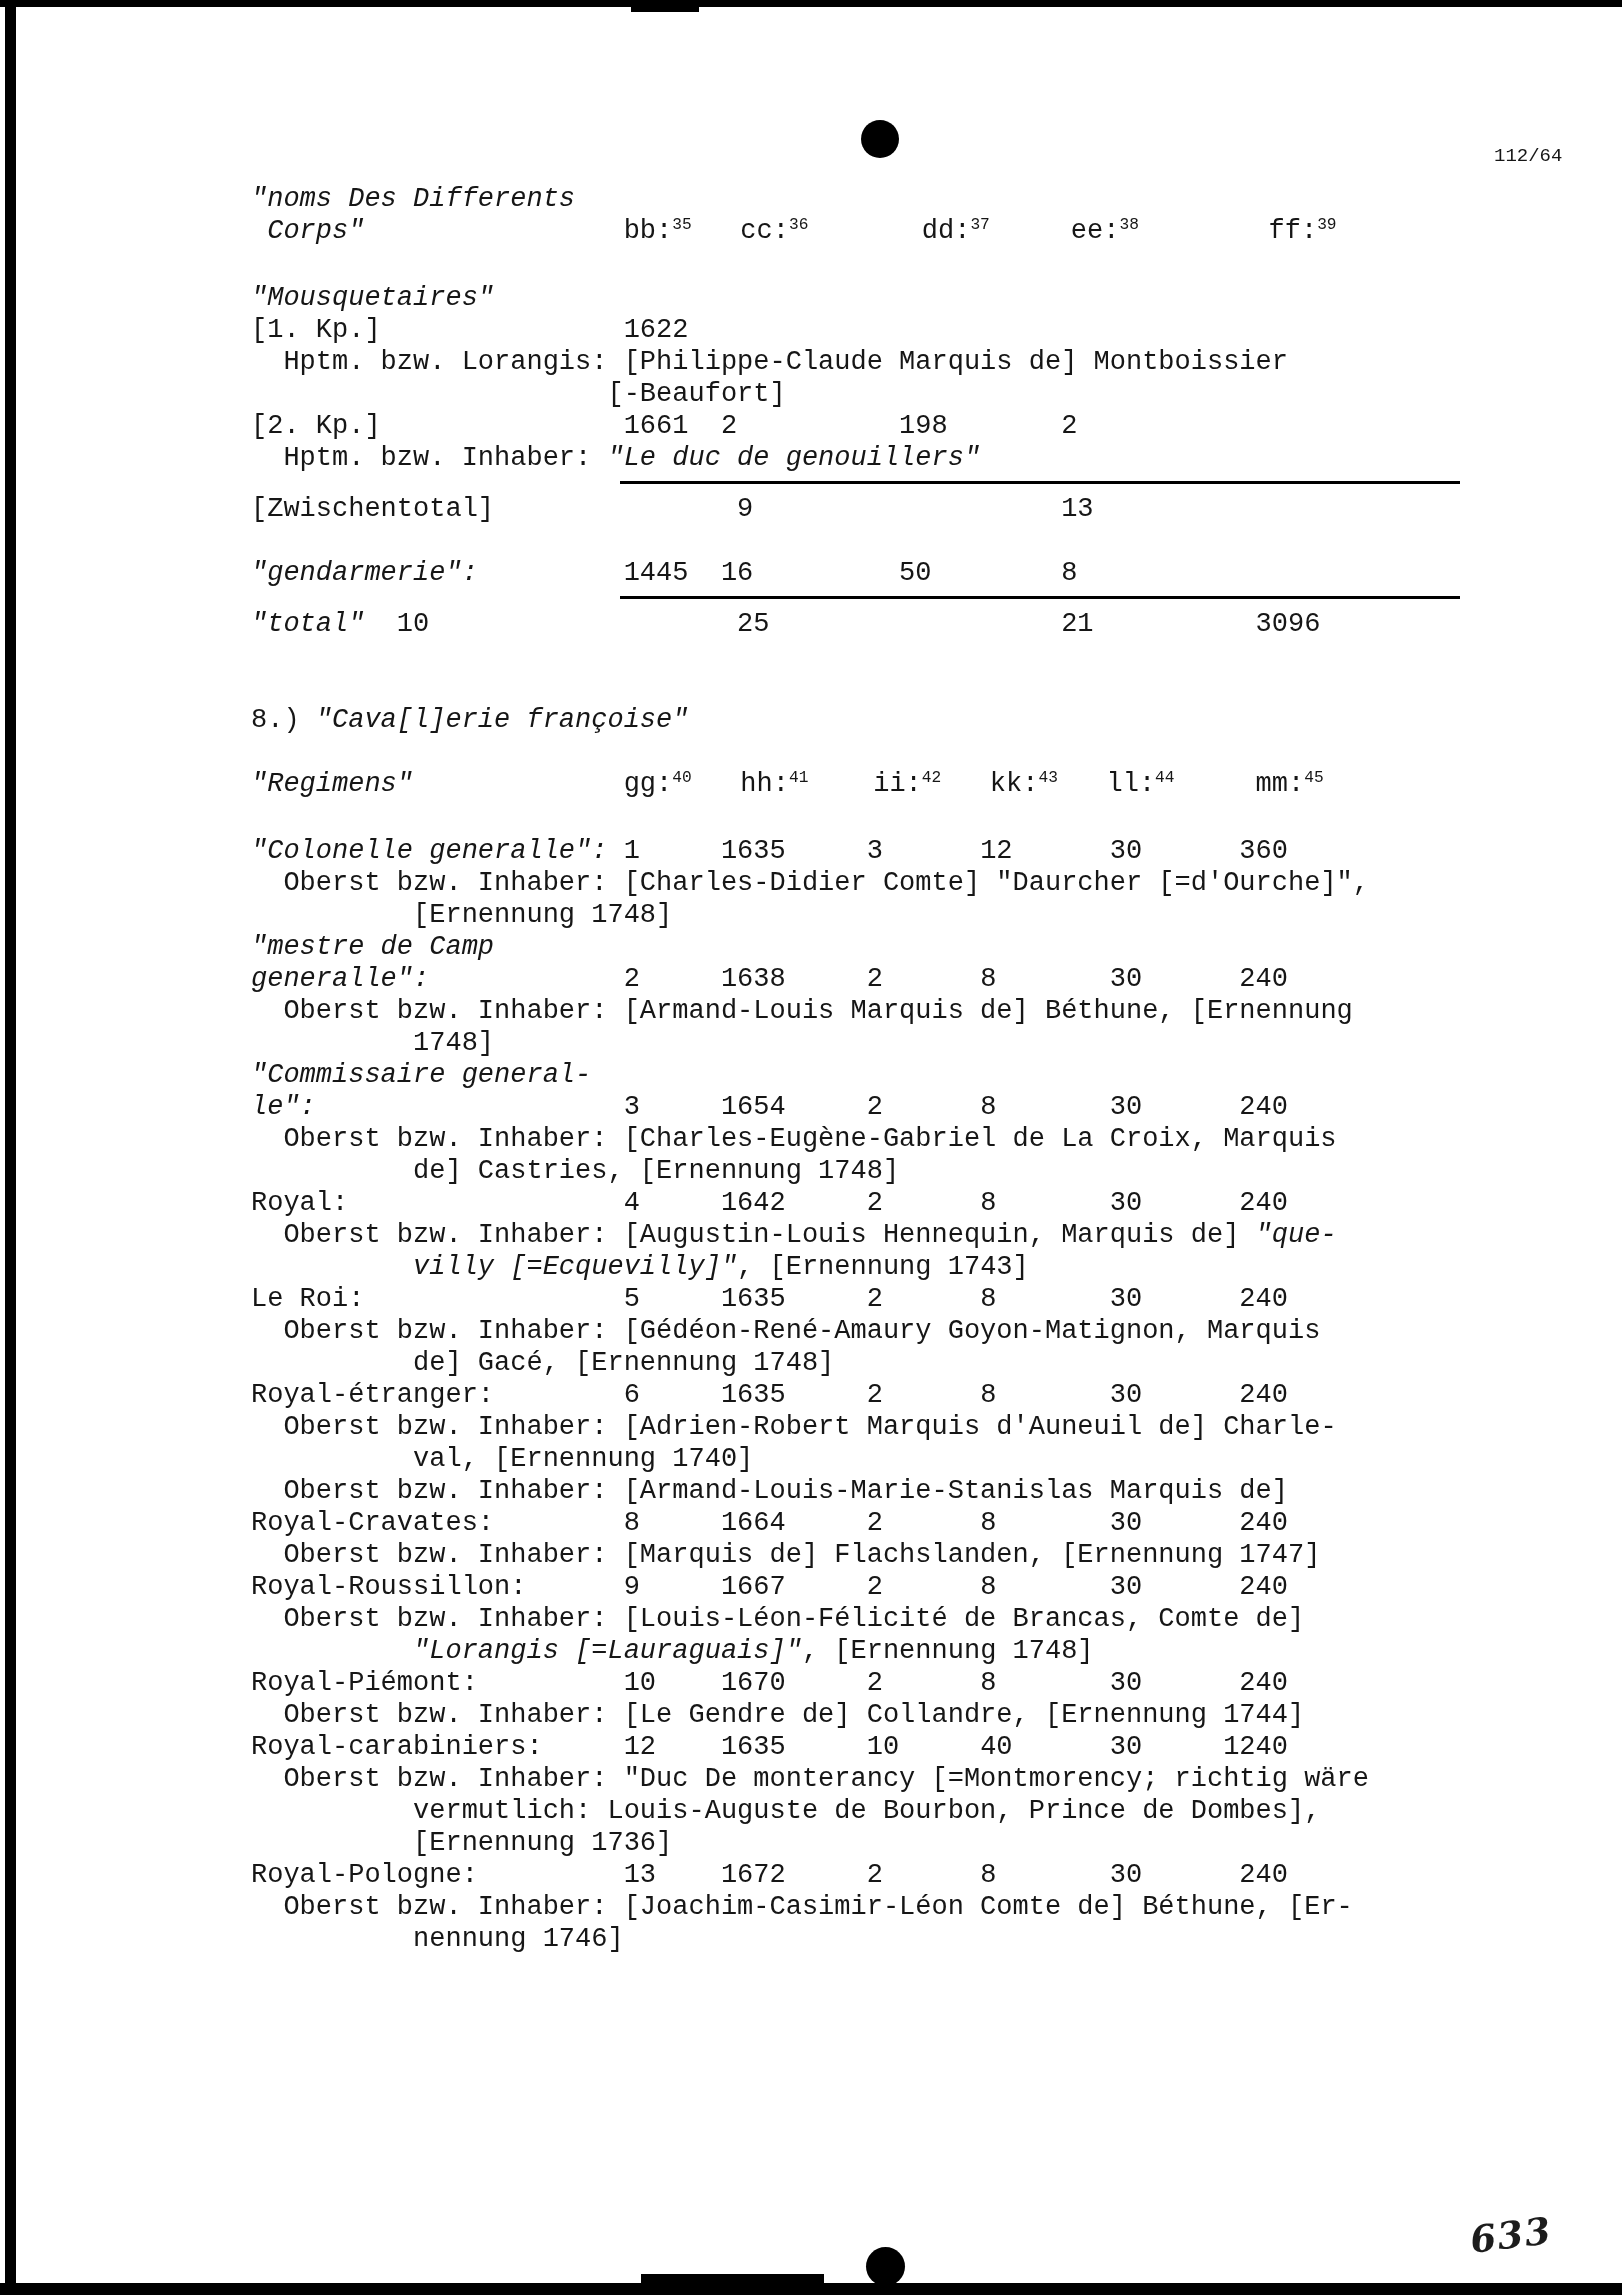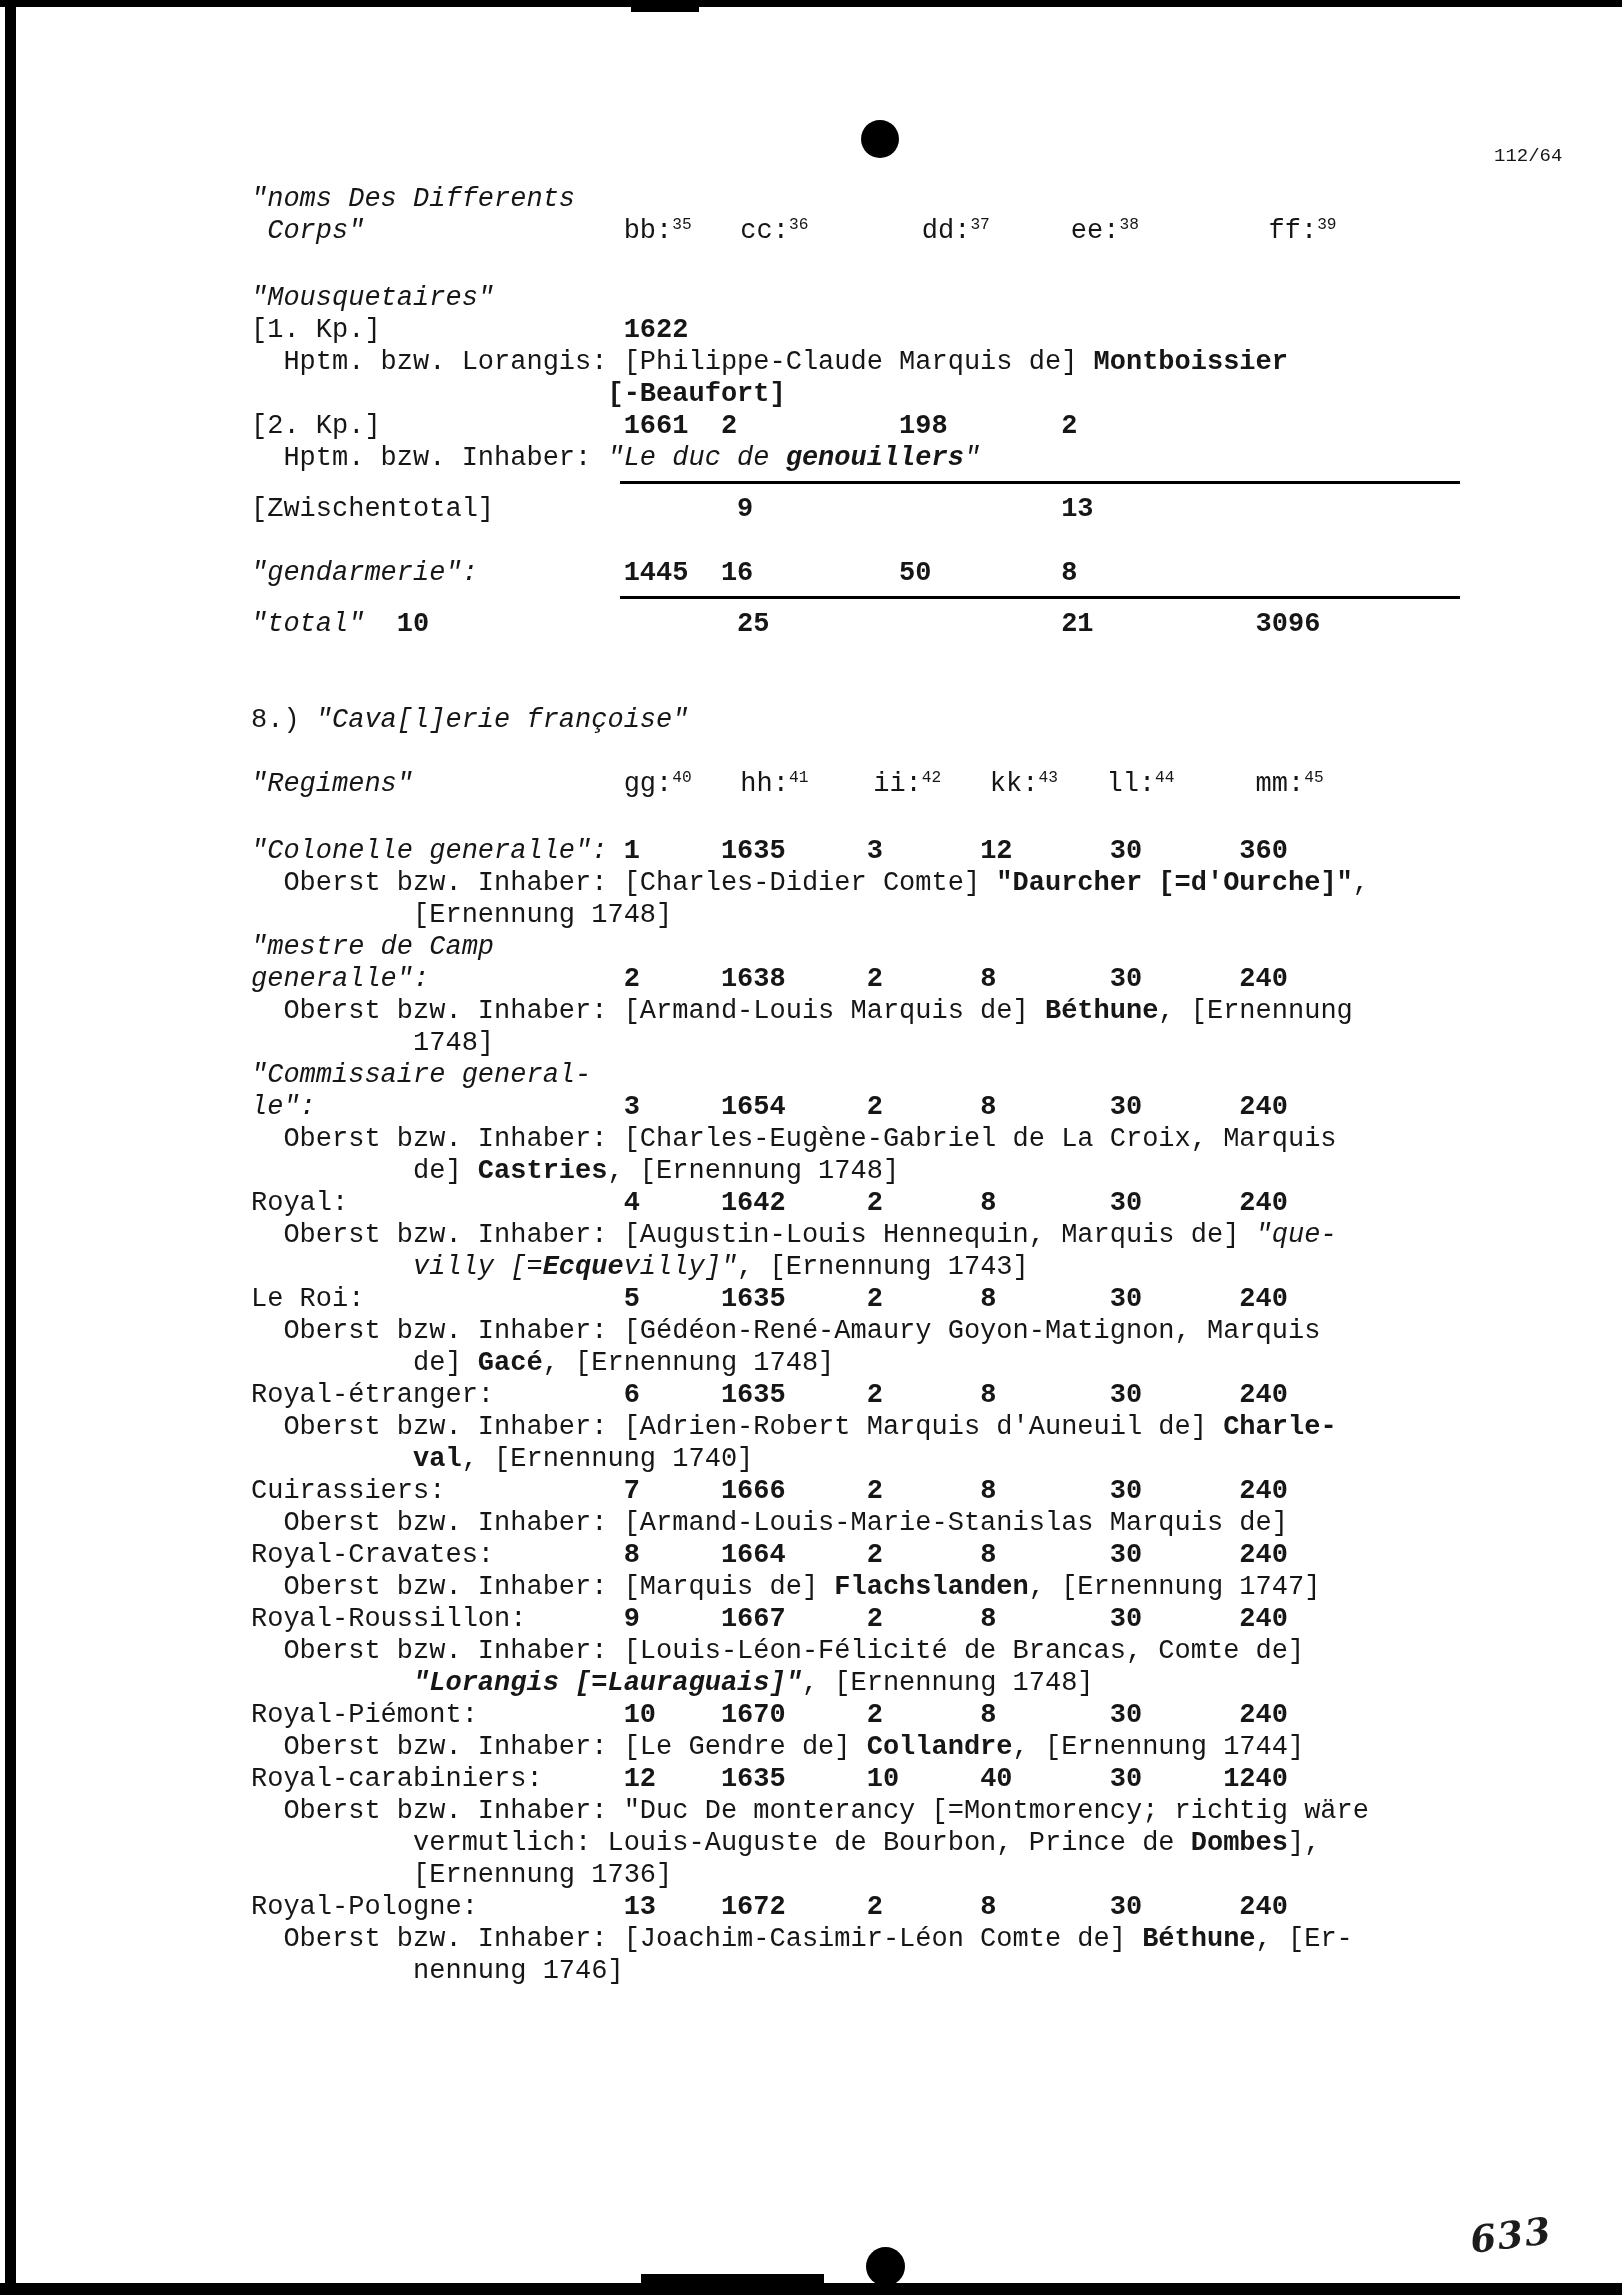--- a/index.html
+++ b/index.html
@@ -46,7 +46,7 @@
     line-height:32px;
     min-height:32px;
   }
-  .b   { font-weight:700; }
+  .b   { font-weight:400; }
   .i   { font-style:italic; }
   .sup { font-size:60%; position:relative; top:-0.55em;text-align:right; }
   .rule {

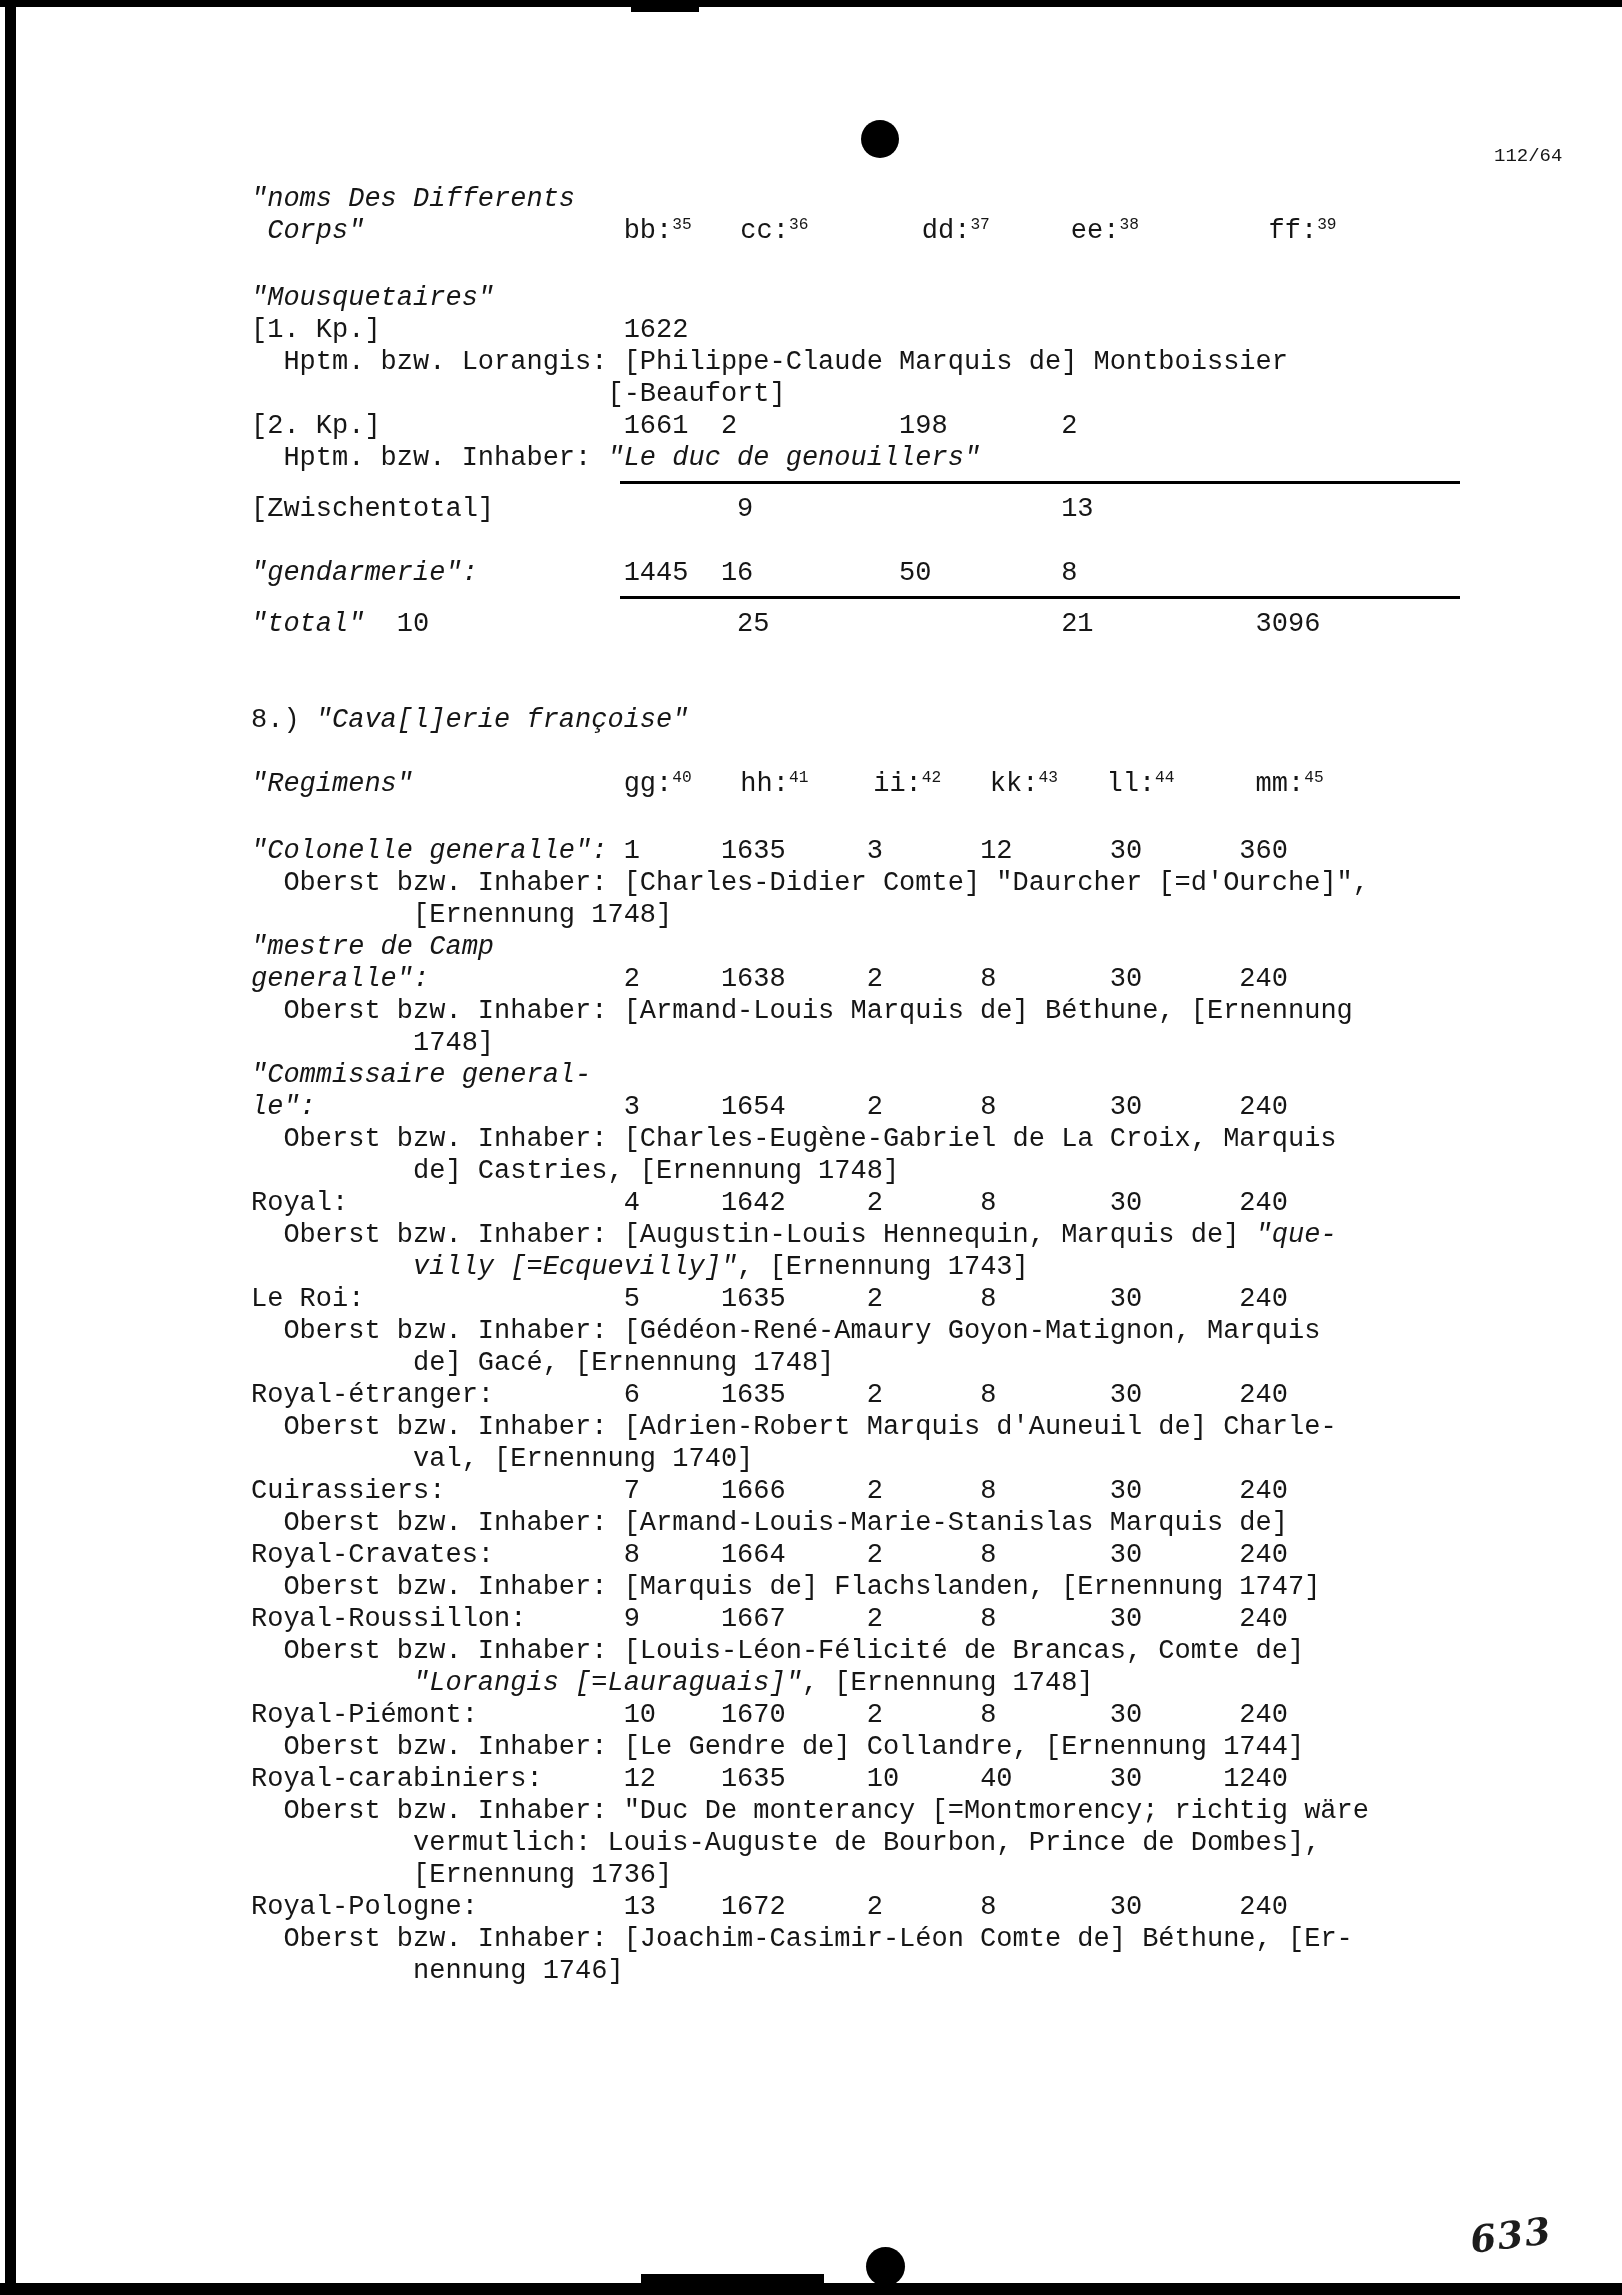--- a/index.html
+++ b/index.html
@@ -112,7 +112,6 @@
       <div class="line"><span class="">Royal-étranger:</span><span class="">        </span><span class="b">6     1635     2      8       30      240</span></div>
       <div class="line"><span class="">  Oberst bzw. Inhaber: [Adrien-Robert Marquis d'Auneuil de] </span><span class="b">Charle-</span></div>
       <div class="line"><span class="">          </span><span class="b">val</span><span class="">, [Ernennung 1740]</span></div>
-      <div class="line"><span class="">Cuirassiers:</span><span class="">           </span><span class="b">7     1666     2      8       30      240</span></div>
       <div class="line"><span class="">  Oberst bzw. Inhaber: [Armand-Louis-Marie-Stanislas Marquis de]</span></div>
       <div class="line"><span class="">Royal-Cravates:</span><span class="">        </span><span class="b">8     1664     2      8       30      240</span></div>
       <div class="line"><span class="">  Oberst bzw. Inhaber: [Marquis de] </span><span class="b">Flachslanden</span><span class="">, [Ernennung 1747]</span></div>

